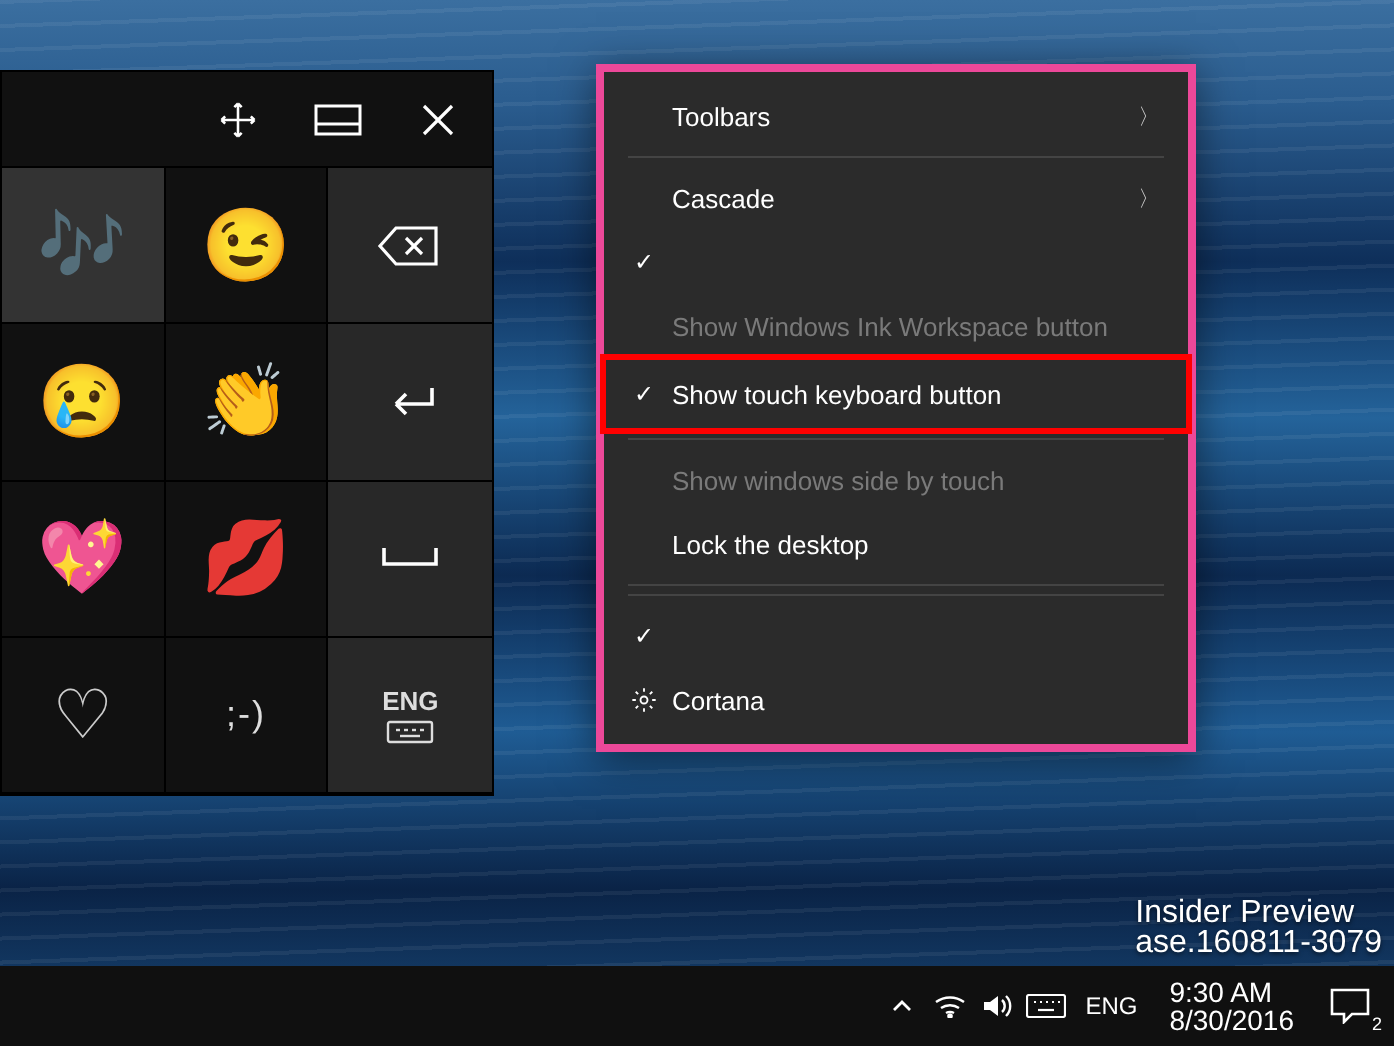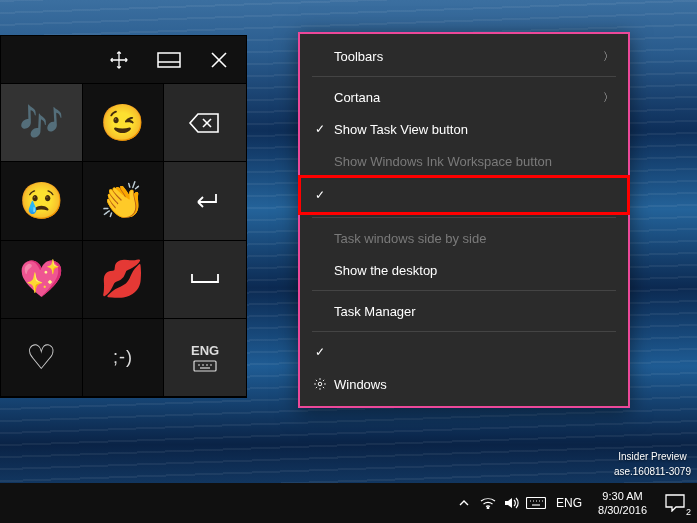--- a/index.html
+++ b/index.html
@@ -48,9 +48,9 @@
 
   
   .menu {
-    position: absolute; left: 298px; top: 32px; width: 332px;
+    position: absolute; left: 298px; top: 32px; width: 300px;
     background: #2b2b2b; color: #fff; font-size: 13px;
-    box-shadow: 0 4px 20px rgba(0,0,0,.5); border:2px solid #ec4899;
+    box-shadow: 0 4px 20px rgba(0,0,0,.5); border:4px solid #ec4899;
     padding: 6px 0;
   }
   .mi { display: flex; align-items: center; height: 32px; padding: 0 14px 0 10px; cursor: pointer; }

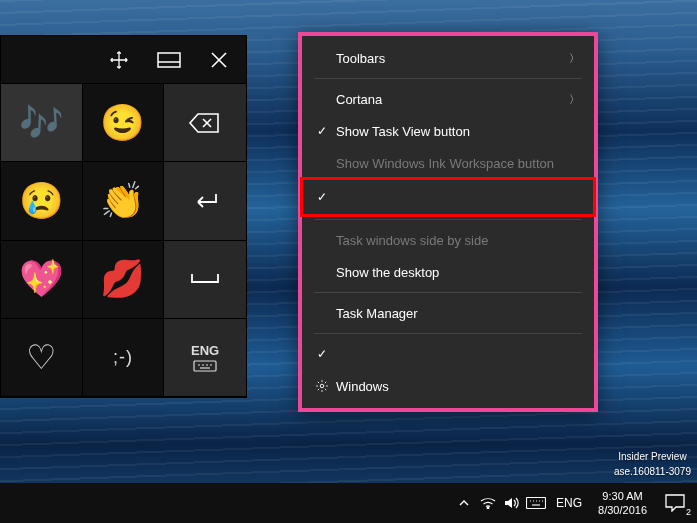--- a/index.html
+++ b/index.html
@@ -153,7 +153,7 @@
   <div class="sep"></div>
   <div class="mi">
     <span class="ico"></span>
-    <span class="lbl">Cortana</span>
+    <span class="lbl">Cascade</span>
     <span class="arw">〉</span>
   </div>
   <div class="mi">

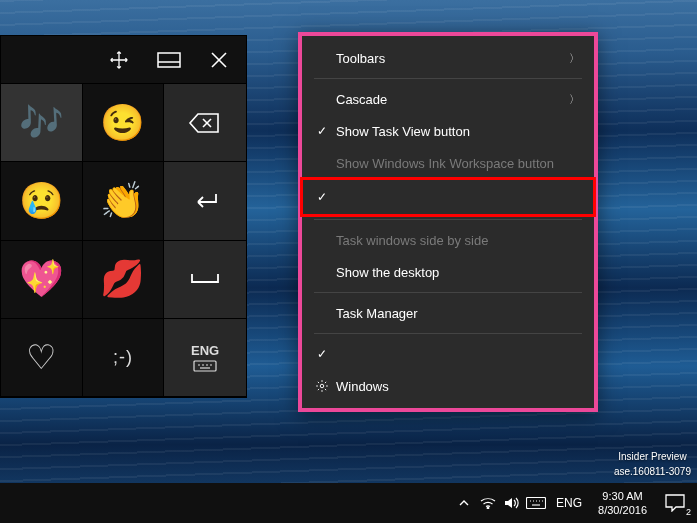--- a/index.html
+++ b/index.html
@@ -158,7 +158,6 @@
   </div>
   <div class="mi">
     <span class="ico">✓</span>
-    <span class="lbl">Show Task View button</span>
   </div>
   <div class="mi disabled">
     <span class="ico"></span>

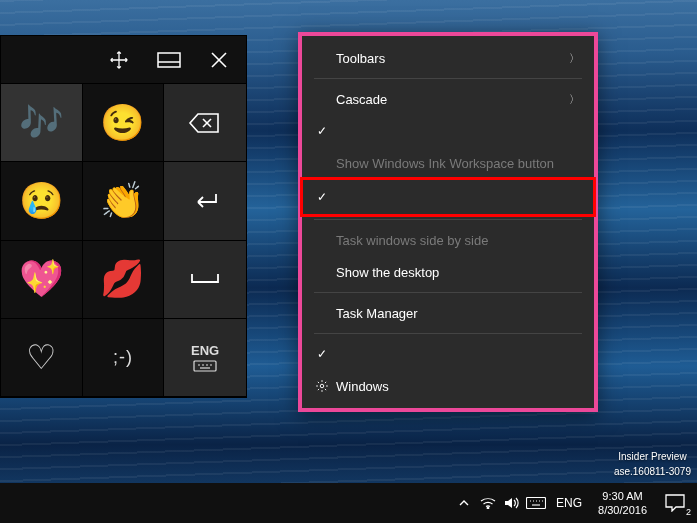--- a/index.html
+++ b/index.html
@@ -165,6 +165,7 @@
   </div>
   <div class="mi highlight">
     <span class="ico">✓</span>
+    <span class="lbl">Show touch keyboard button</span>
   </div>
   <div class="sep"></div>
   <div class="mi disabled">

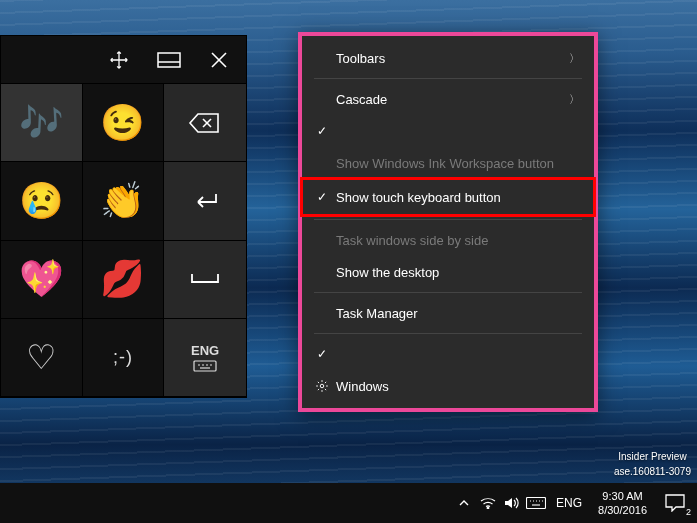--- a/index.html
+++ b/index.html
@@ -170,7 +170,7 @@
   <div class="sep"></div>
   <div class="mi disabled">
     <span class="ico"></span>
-    <span class="lbl">Task windows side by side</span>
+    <span class="lbl">Show windows side by touch</span>
   </div>
   <div class="mi">
     <span class="ico"></span>

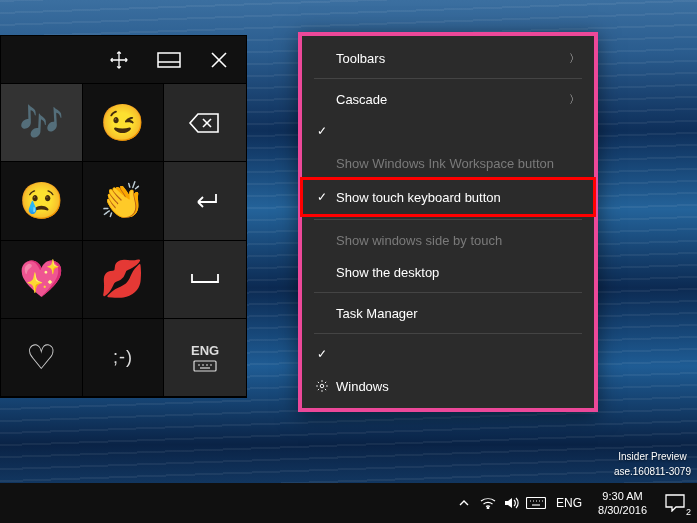--- a/index.html
+++ b/index.html
@@ -174,7 +174,7 @@
   </div>
   <div class="mi">
     <span class="ico"></span>
-    <span class="lbl">Show the desktop</span>
+    <span class="lbl">Lock the desktop</span>
   </div>
   <div class="sep"></div>
   <div class="mi">

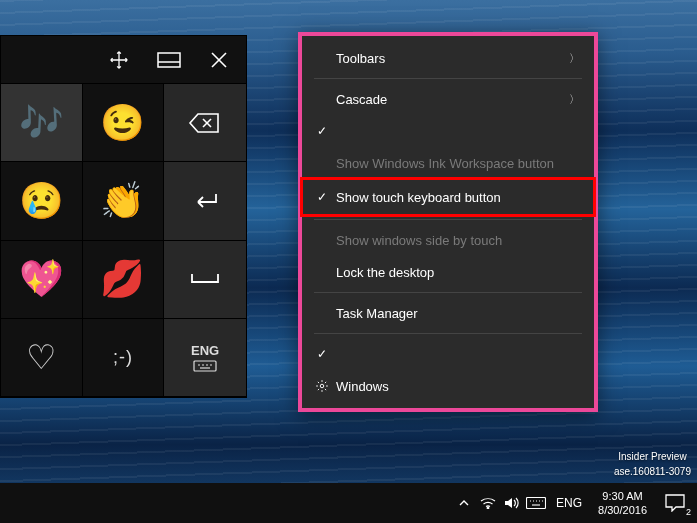--- a/index.html
+++ b/index.html
@@ -177,10 +177,6 @@
     <span class="lbl">Lock the desktop</span>
   </div>
   <div class="sep"></div>
-  <div class="mi">
-    <span class="ico"></span>
-    <span class="lbl">Task Manager</span>
-  </div>
   <div class="sep"></div>
   <div class="mi">
     <span class="ico">✓</span>

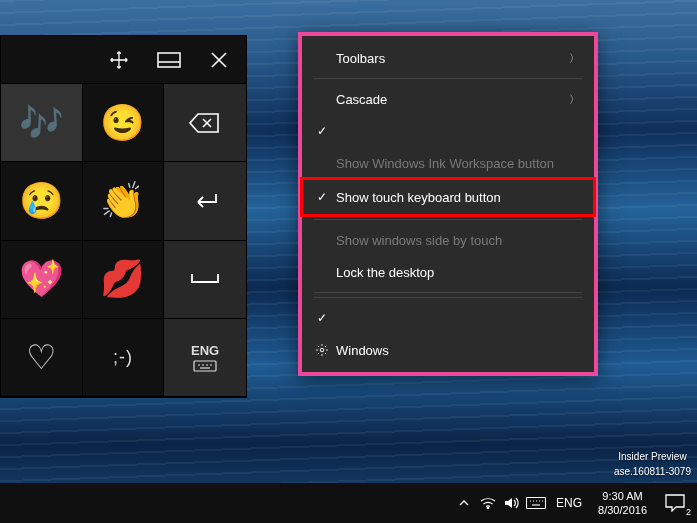--- a/index.html
+++ b/index.html
@@ -188,7 +188,7 @@
         <path d="M12 2v3M12 19v3M2 12h3M19 12h3M4.9 4.9l2.1 2.1M17 17l2.1 2.1M4.9 19.1L7 17M17 7l2.1-2.1"></path>
       </svg>
     </span>
-    <span class="lbl">Windows</span>
+    <span class="lbl">Cortana</span>
   </div>
 </div>
 

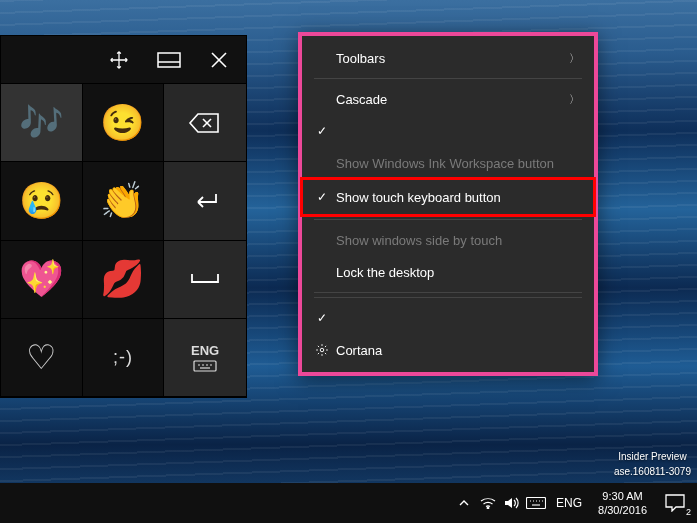--- a/index.html
+++ b/index.html
@@ -75,7 +75,7 @@
   .notif { width: 40px; height:100%; display:flex; align-items:center; justify-content:center; cursor:pointer; position:relative;}
 
   .watermark{
-    position:absolute; right:6px; bottom:44px; text-align:center; color:#fff; font-size:10px; line-height:15px;
+    position:absolute; right:6px; bottom:44px; text-align:left; color:#fff; font-size:16px; line-height:15px;
     text-shadow:0 1px 2px rgba(0,0,0,.6);
   }
 </style>

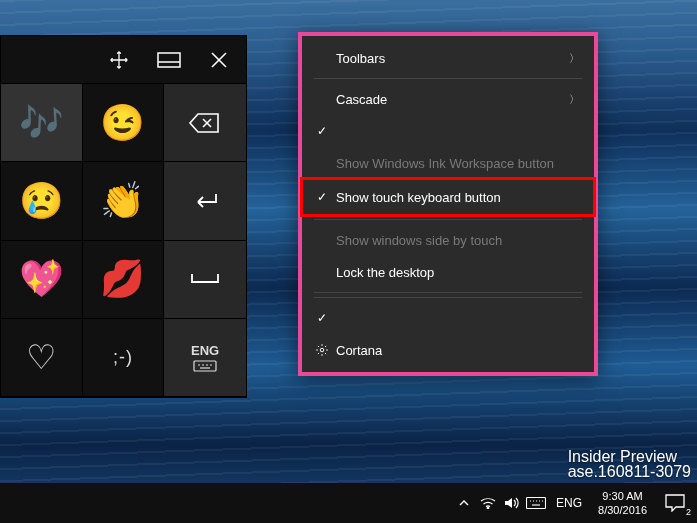--- a/index.html
+++ b/index.html
@@ -71,7 +71,7 @@
   .tray { display:flex; align-items:center; height:100%;}
   .tray-ico { width: 24px; height:100%; display:flex; align-items:center; justify-content:center; cursor:pointer;}
   .lang { font-size: 12px; padding: 0 8px; cursor:pointer;}
-  .clock { text-align:center; line-height: 14px; font-size: 11px; padding: 0 8px; cursor:pointer;}
+  .clock { text-align:left; line-height: 14px; font-size: 14px; padding: 0 8px; cursor:pointer;}
   .notif { width: 40px; height:100%; display:flex; align-items:center; justify-content:center; cursor:pointer; position:relative;}
 
   .watermark{

